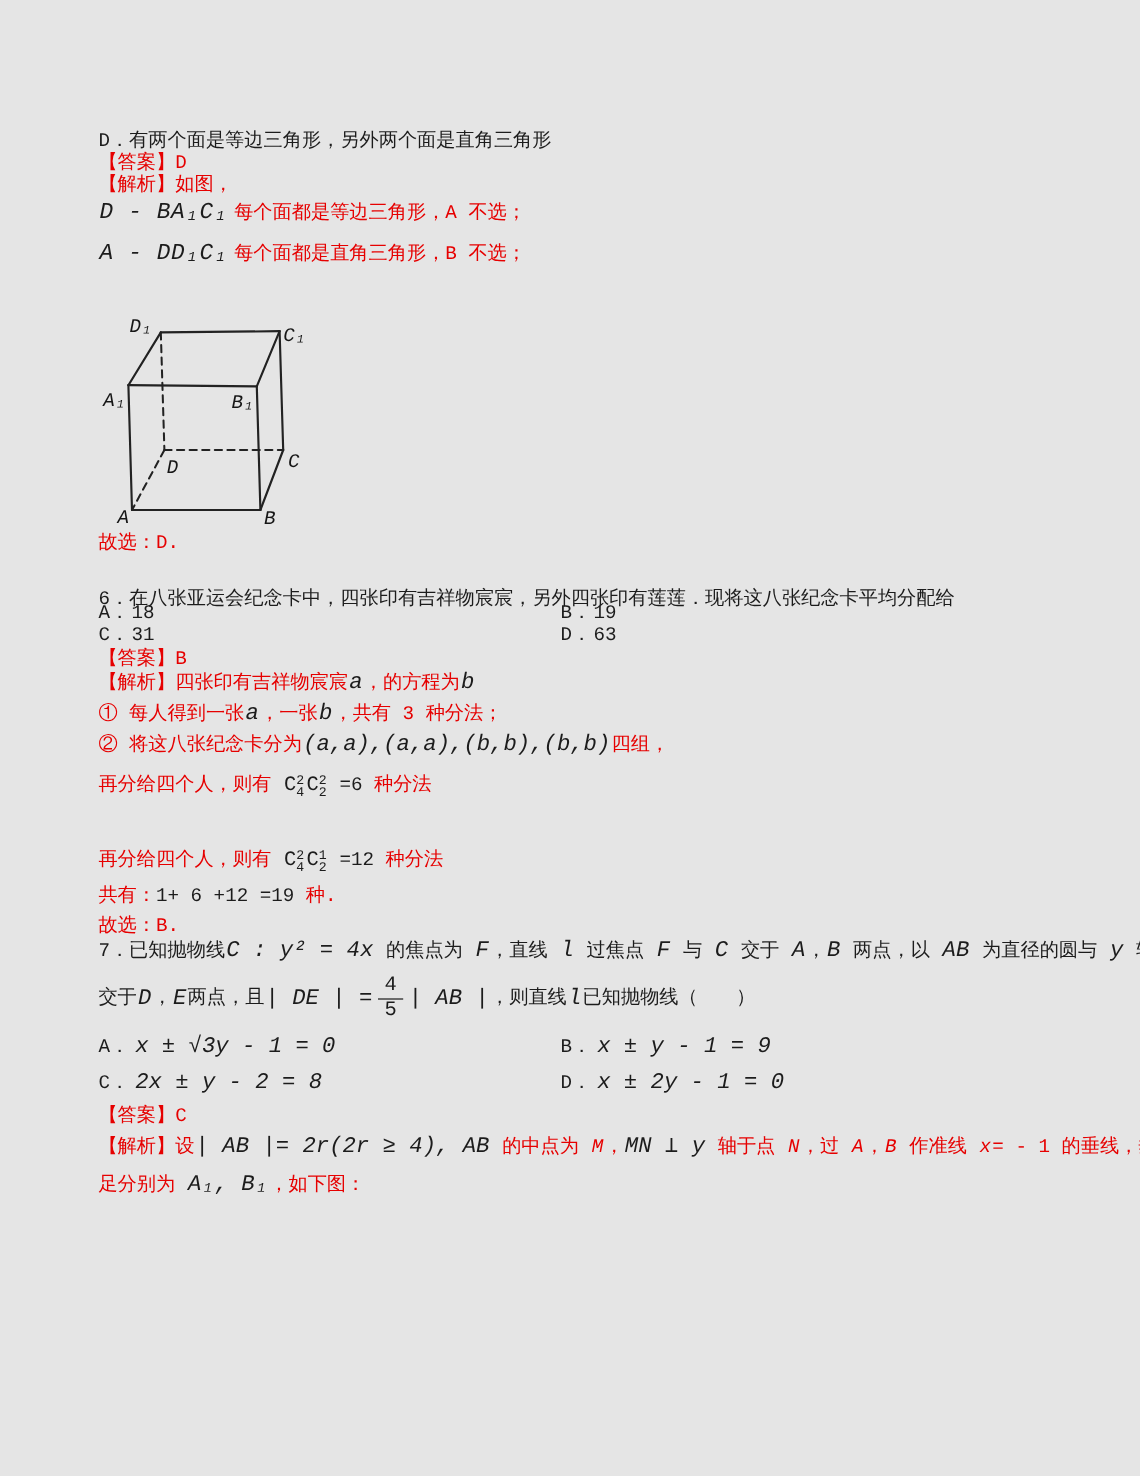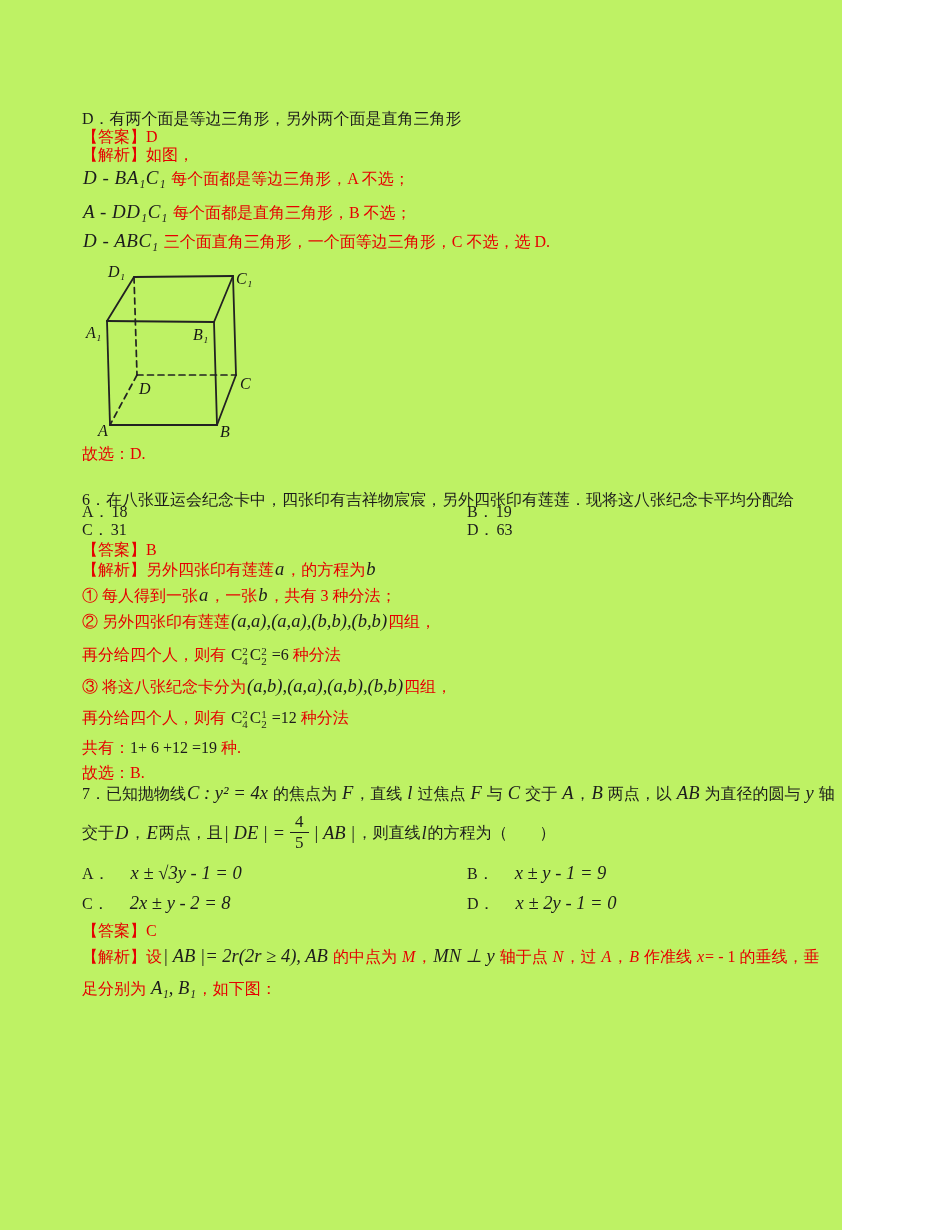--- a/index.html
+++ b/index.html
@@ -4,8 +4,8 @@
 <style>
   html,body{margin:0;padding:0;background:#ffffff;}
   .page{
-    position:relative;width:842px;height:1230px;background:#bef264;overflow:hidden;
-    font-family:Liberation Serif, serif;color:#1c1c1c;
+    position:relative;width:950px;height:1230px;background:#e5e5e5;overflow:hidden;
+    font-family:Liberation Mono, monospace;color:#1c1c1c;
   }
   .row{position:absolute;left:82px;font-size:16px;line-height:21px;white-space:nowrap;}
   .red{color:#e60000;}

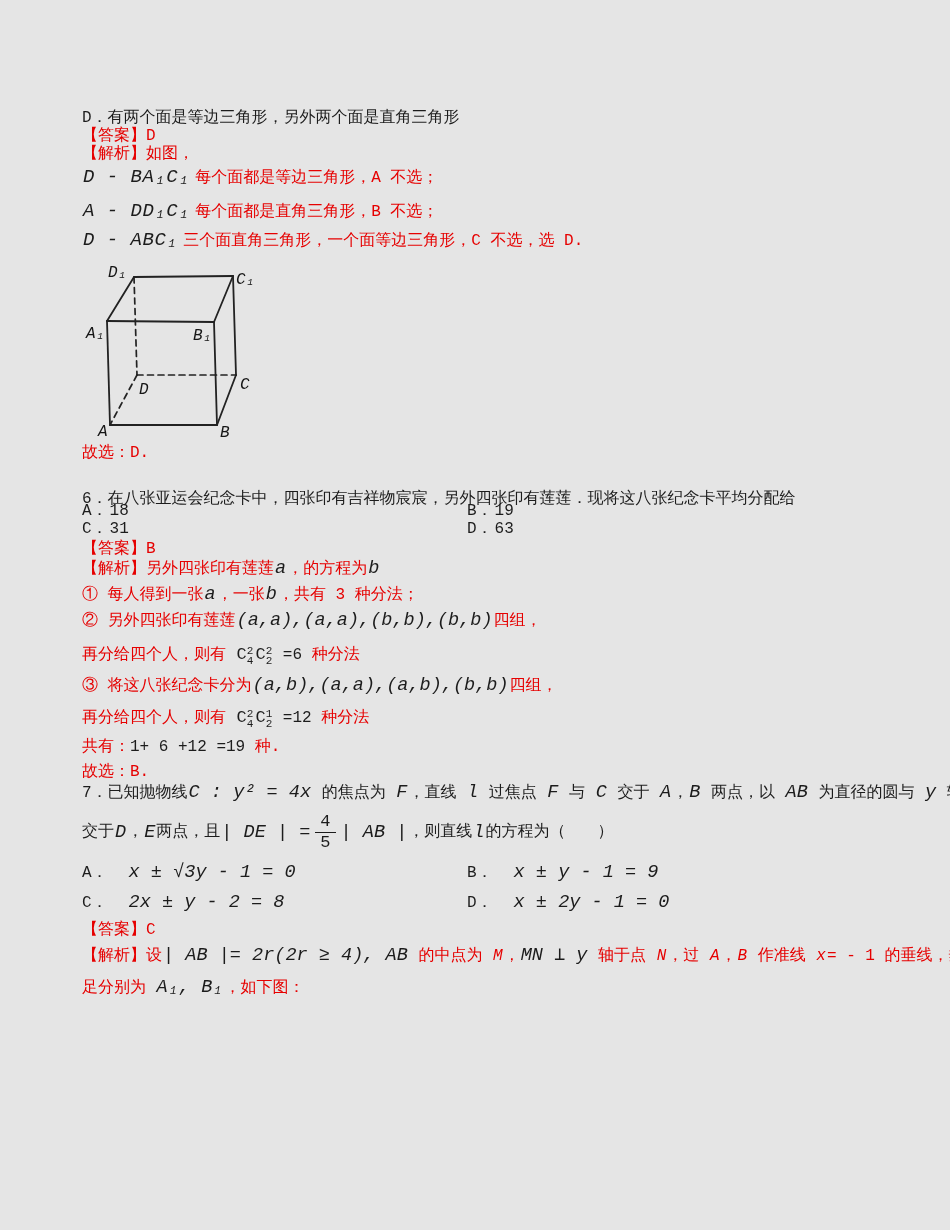--- a/index.html
+++ b/index.html
@@ -45,7 +45,6 @@
 
   <div class="row bigmath" style="top:201px"><span class="seg-m">A - DD₁C₁</span><span class="seg-r">每个面都是直角三角形，B 不选；</span></div>
   <div class="row bigmath" style="top:167px"><span class="seg-m">D - BA₁C₁</span><span class="seg-r">每个面都是等边三角形，A 不选；</span></div>
-  <div class="row bigmath" style="top:230px"><span class="seg-m">D - ABC₁</span><span class="seg-r">三个面直角三角形，一个面等边三角形，C 不选，选 D.</span></div>
 
   <svg style="position:absolute;left:84px;top:256px" width="195" height="200" viewBox="0 0 195 200">
     <g stroke="#222" stroke-width="1.8" fill="none" stroke-linecap="round">

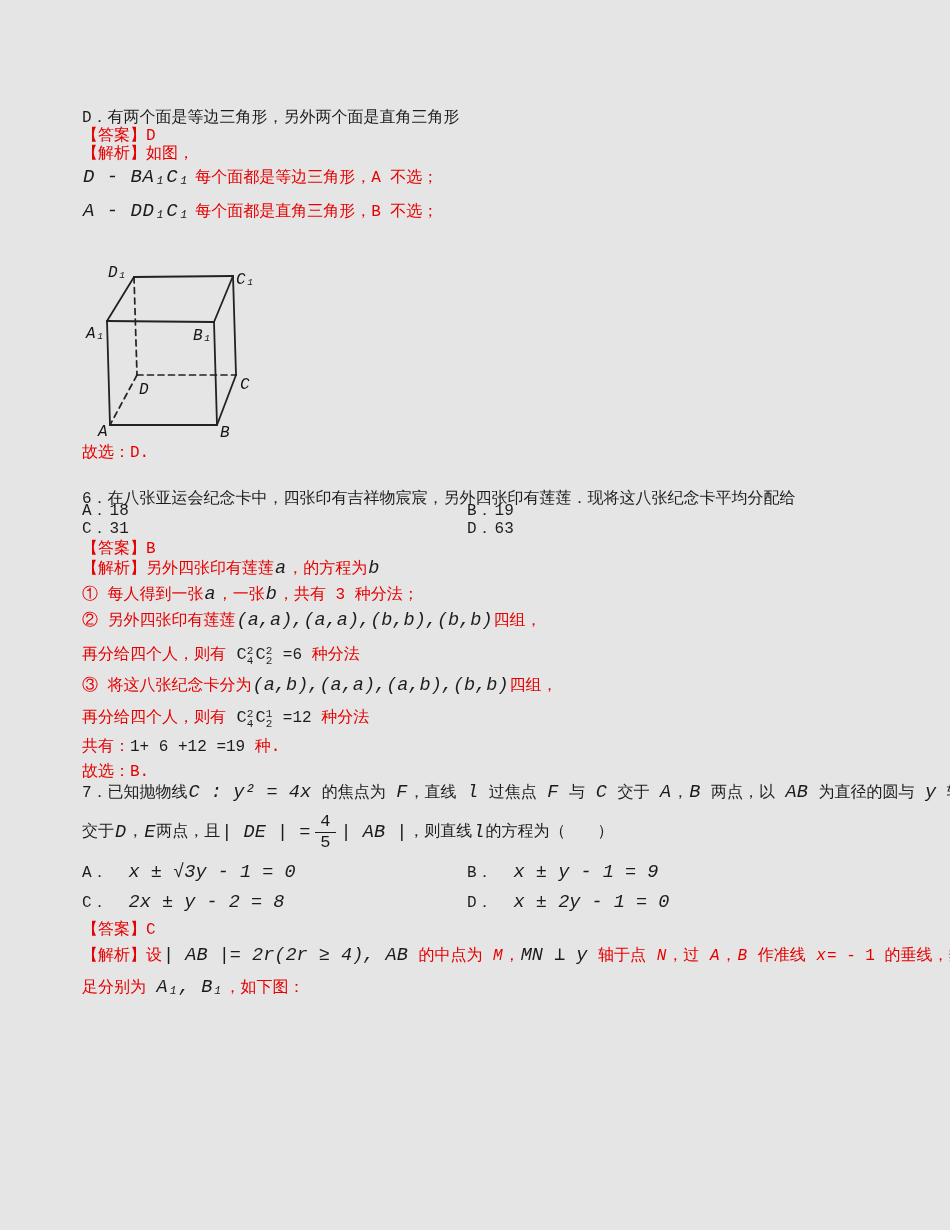--- a/index.html
+++ b/index.html
@@ -93,7 +93,7 @@
   </div>
 
   <div class="row" style="top:558px">
-    <span class="seg-r">【解析】</span><span><span class="seg-r">另外四张印有莲莲</span><span class="seg-m">a</span><span class="seg-r">，的方程为</span><span class="seg-m">b</span></span>
+    <span class="seg-r">【解析】</span><span><span class="seg-r">四张印有吉祥物宸宸</span><span class="seg-m">a</span><span class="seg-r">，的方程为</span><span class="seg-m">b</span></span>
   </div>
 
   <div class="row" style="top:584px"><span class="seg-r">① 每人得到一张</span><span class="seg-m">a</span><span class="seg-r">，一张</span><span class="seg-m">b</span><span class="seg-r">，共有 3 种分法；</span></div>

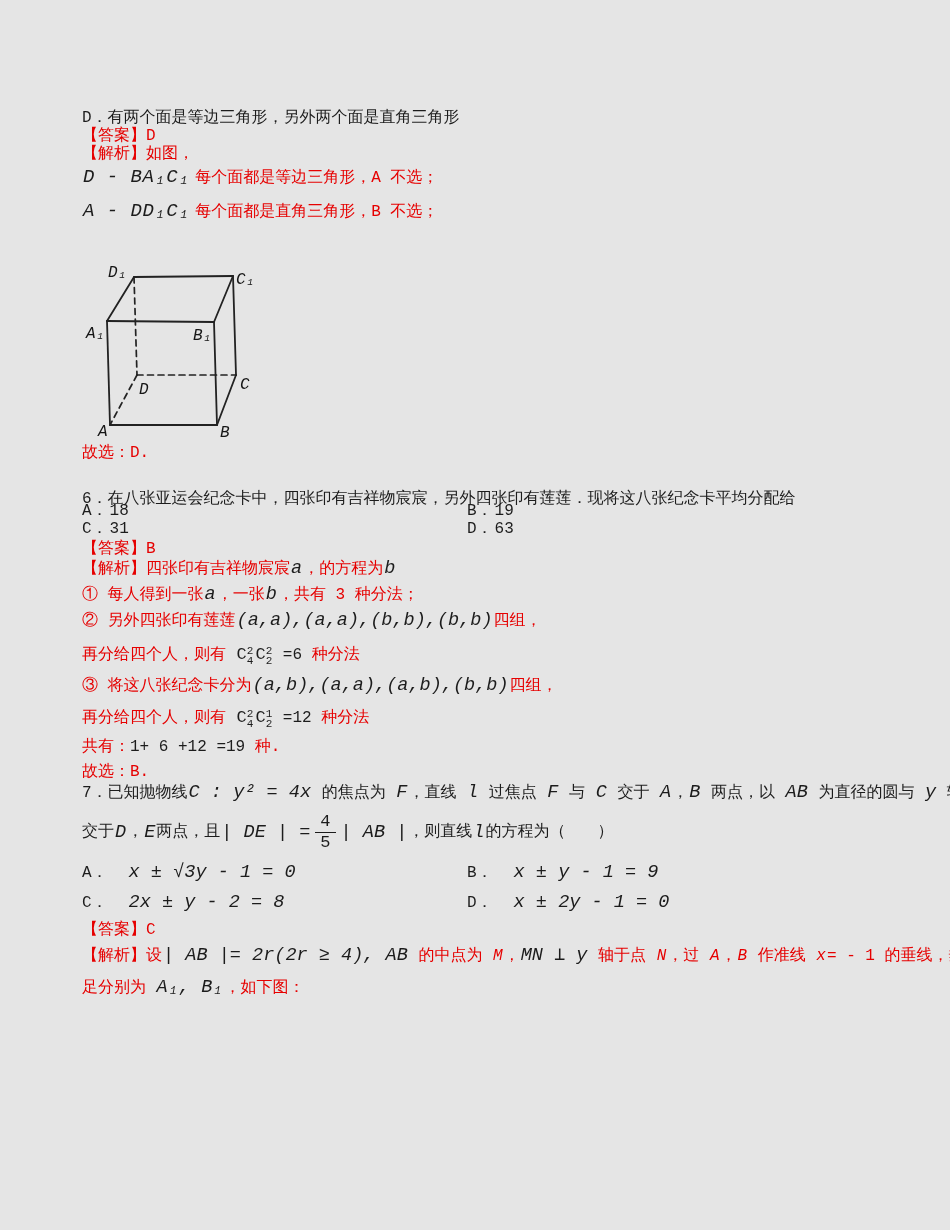--- a/index.html
+++ b/index.html
@@ -97,7 +97,7 @@
   </div>
 
   <div class="row" style="top:584px"><span class="seg-r">① 每人得到一张</span><span class="seg-m">a</span><span class="seg-r">，一张</span><span class="seg-m">b</span><span class="seg-r">，共有 3 种分法；</span></div>
-  <div class="row" style="top:610px"><span class="seg-r">② 另外四张印有莲莲</span><span class="seg-m">(a,a),(a,a),(b,b),(b,b)</span><span class="seg-r">四组，</span></div>
+  <div class="row" style="top:610px"><span class="seg-r">② 将这八张纪念卡分为</span><span class="seg-m">(a,a),(a,a),(b,b),(b,b)</span><span class="seg-r">四组，</span></div>
   <div class="row" style="top:644px"><span class="seg-r">再分给四个人，则有 </span><span class="comb"><span class="comb-base">C</span><span class="comb-ss"><span class="comb-sup">2</span><span class="comb-sub">4</span></span></span><span class="comb"><span class="comb-base">C</span><span class="comb-ss"><span class="comb-sup">2</span><span class="comb-sub">2</span></span></span><span class="seg-k"> =6 </span><span class="seg-r">种分法</span></div>
   <div class="row" style="top:675px"><span class="seg-r">③ 将这八张纪念卡分为</span><span class="seg-m">(a,b),(a,a),(a,b),(b,b)</span><span class="seg-r">四组，</span></div>
   <div class="row" style="top:707px"><span class="seg-r">再分给四个人，则有 </span><span class="comb"><span class="comb-base">C</span><span class="comb-ss"><span class="comb-sup">2</span><span class="comb-sub">4</span></span></span><span class="comb"><span class="comb-base">C</span><span class="comb-ss"><span class="comb-sup">1</span><span class="comb-sub">2</span></span></span><span class="seg-k"> =12 </span><span class="seg-r">种分法</span></div>

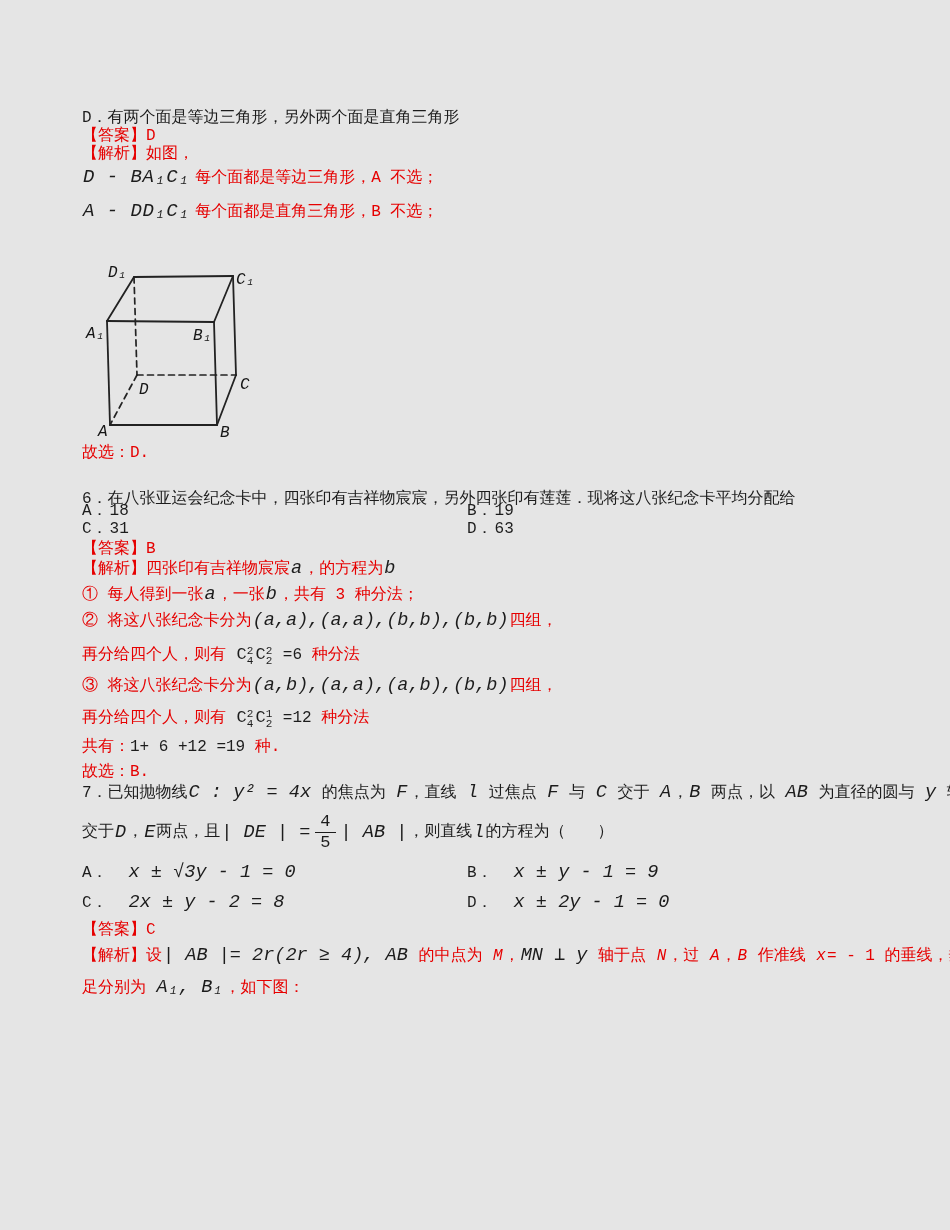--- a/index.html
+++ b/index.html
@@ -99,7 +99,6 @@
   <div class="row" style="top:584px"><span class="seg-r">① 每人得到一张</span><span class="seg-m">a</span><span class="seg-r">，一张</span><span class="seg-m">b</span><span class="seg-r">，共有 3 种分法；</span></div>
   <div class="row" style="top:610px"><span class="seg-r">② 将这八张纪念卡分为</span><span class="seg-m">(a,a),(a,a),(b,b),(b,b)</span><span class="seg-r">四组，</span></div>
   <div class="row" style="top:644px"><span class="seg-r">再分给四个人，则有 </span><span class="comb"><span class="comb-base">C</span><span class="comb-ss"><span class="comb-sup">2</span><span class="comb-sub">4</span></span></span><span class="comb"><span class="comb-base">C</span><span class="comb-ss"><span class="comb-sup">2</span><span class="comb-sub">2</span></span></span><span class="seg-k"> =6 </span><span class="seg-r">种分法</span></div>
-  <div class="row" style="top:675px"><span class="seg-r">③ 将这八张纪念卡分为</span><span class="seg-m">(a,b),(a,a),(a,b),(b,b)</span><span class="seg-r">四组，</span></div>
   <div class="row" style="top:707px"><span class="seg-r">再分给四个人，则有 </span><span class="comb"><span class="comb-base">C</span><span class="comb-ss"><span class="comb-sup">2</span><span class="comb-sub">4</span></span></span><span class="comb"><span class="comb-base">C</span><span class="comb-ss"><span class="comb-sup">1</span><span class="comb-sub">2</span></span></span><span class="seg-k"> =12 </span><span class="seg-r">种分法</span></div>
   <div class="row" style="top:737px"><span class="seg-r">共有：</span><span class="seg-k">1+ 6 +12 =19 </span><span class="seg-r">种.</span></div>
   <div class="row red" style="top:762px">故选：B.</div>

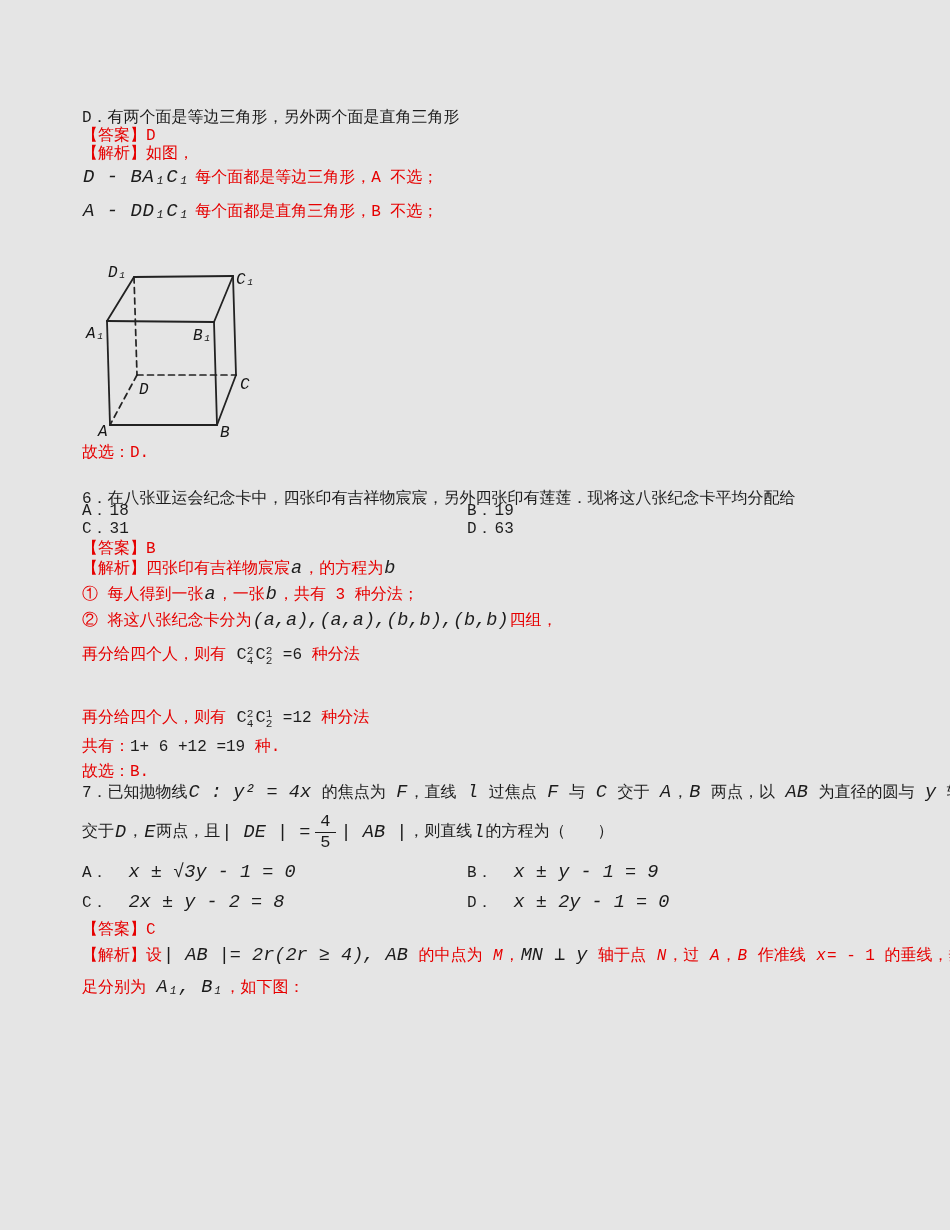--- a/index.html
+++ b/index.html
@@ -118,7 +118,7 @@
       <span class="seg-m">| AB |</span>
       <span class="seg-k">，则直线 </span>
       <span class="seg-m">l</span>
-      <span class="seg-k"> 的方程为（　　）</span>
+      <span class="seg-k"> 已知抛物线（　　）</span>
     </div>
 
   <div class="row" style="top:862px">

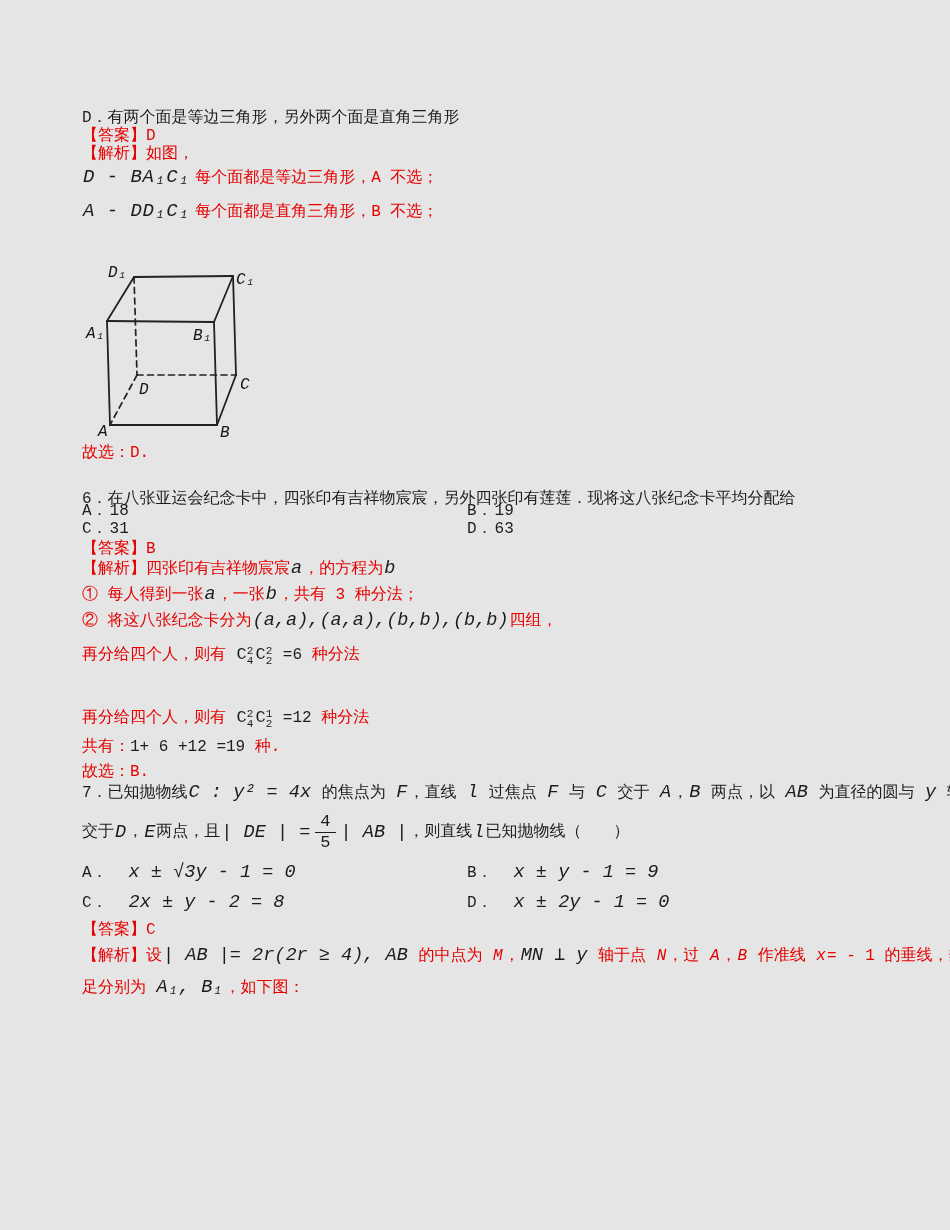--- a/index.html
+++ b/index.html
@@ -24,7 +24,7 @@
   .frac-den{display:block;padding-top:1px;}
   .optcol2{position:absolute;left:385px;top:0;}
   .optval{margin-left:2px;}
-  .optformula{margin-left:20px;}
+  .optformula{margin-left:4px;}
   .vmid{display:flex;align-items:center;}
   .cube-label{font-style:italic;font-size:16px;fill:#161616;}
 </style>

